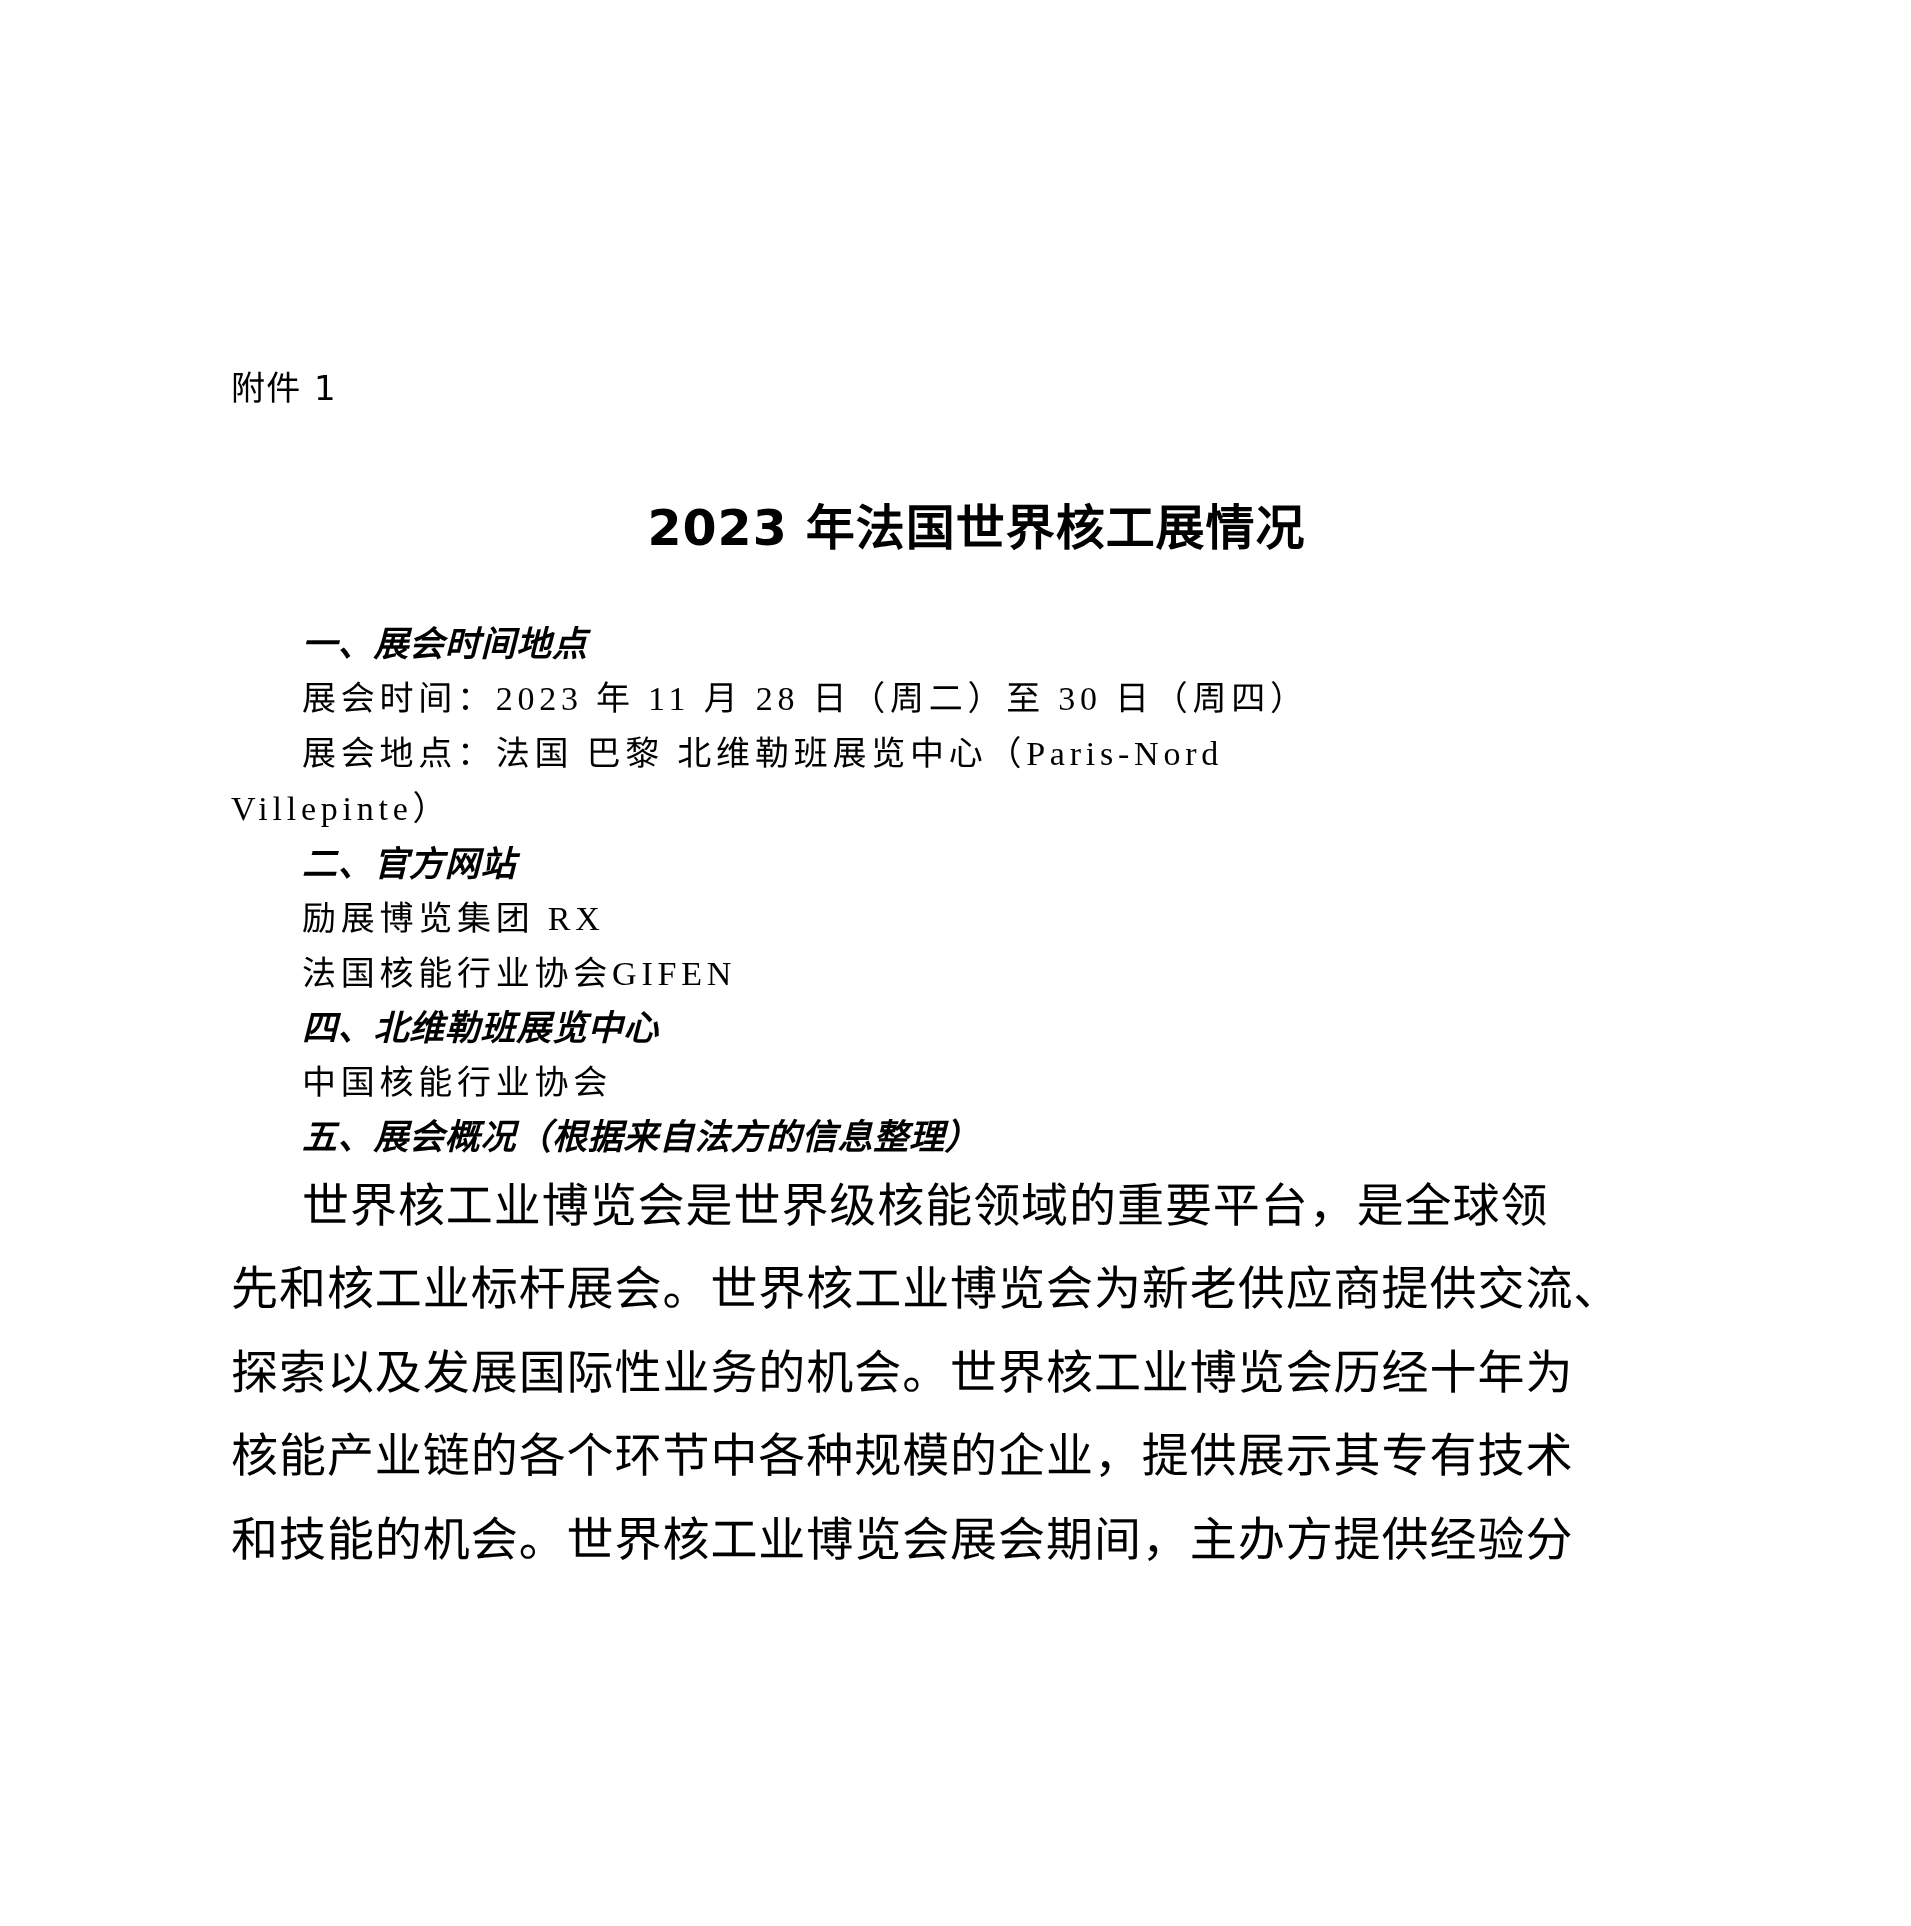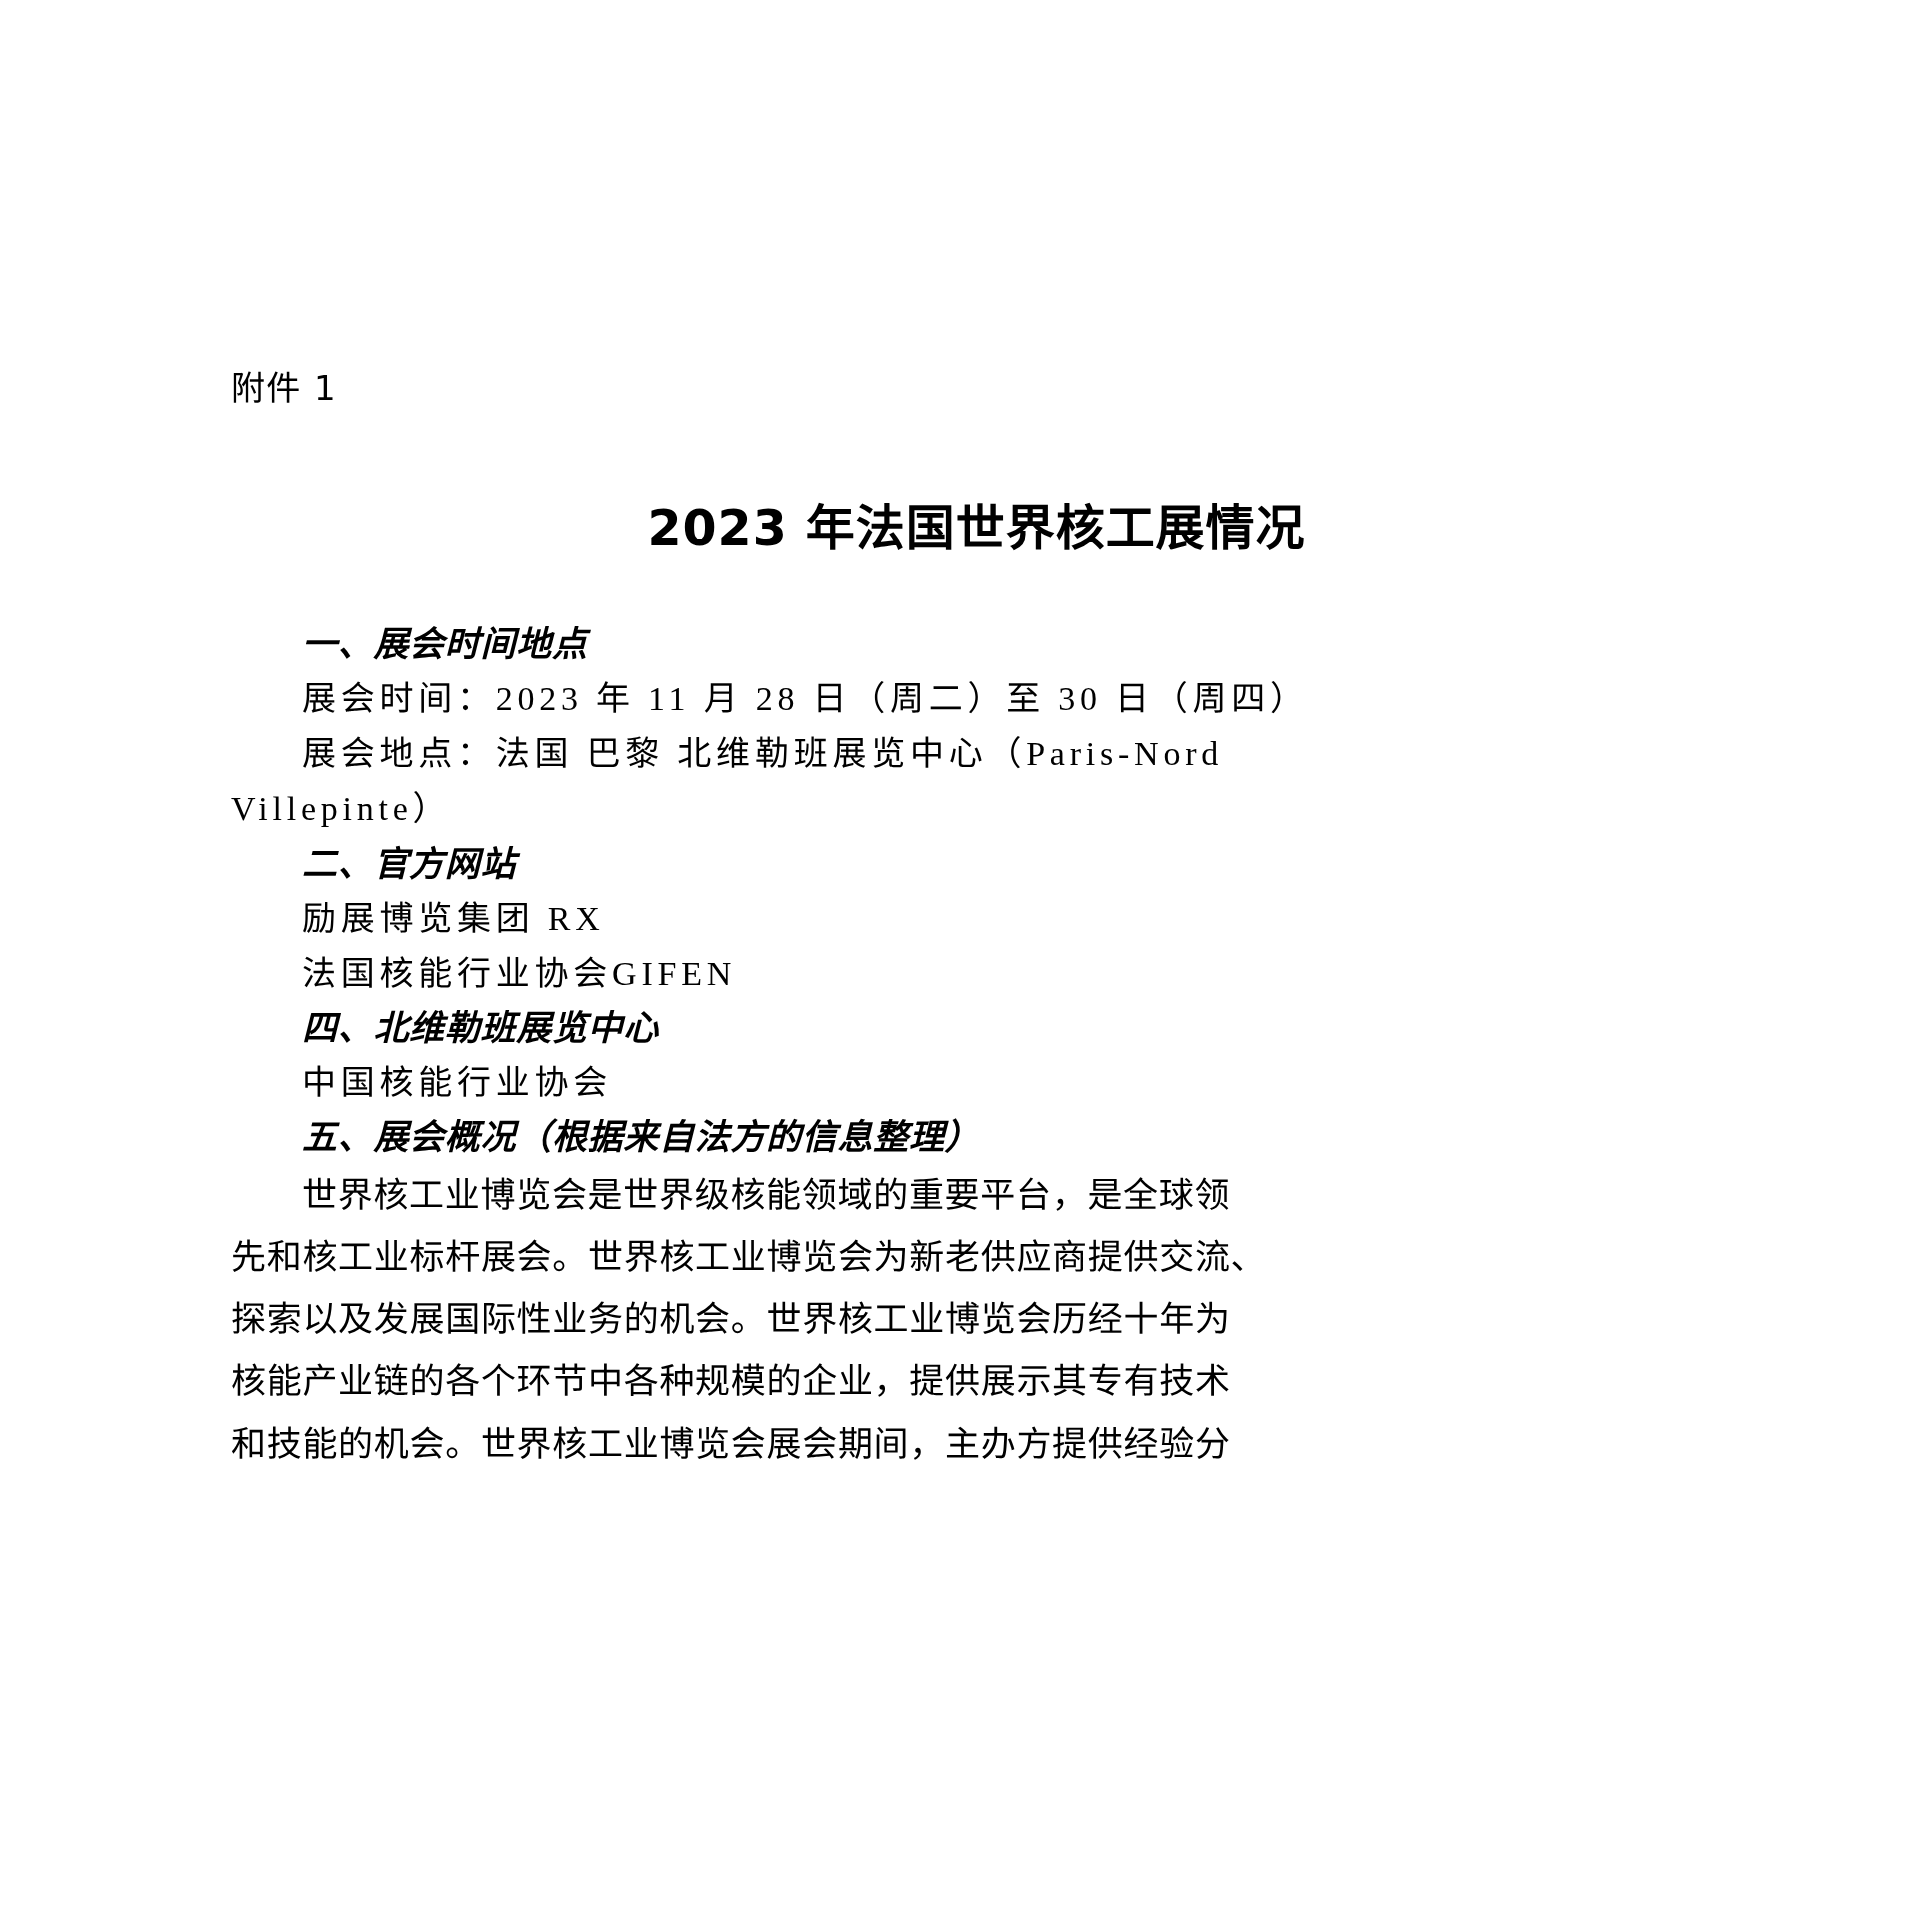--- a/index.html
+++ b/index.html
@@ -104,7 +104,7 @@
   
   .para {
     font-family: "Liberation Serif", "DejaVu Serif", serif;
-    font-size: 35px;
+    font-size: 47px;
     line-height: 1.78;
     letter-spacing: 0.02em;
     margin: 0;

